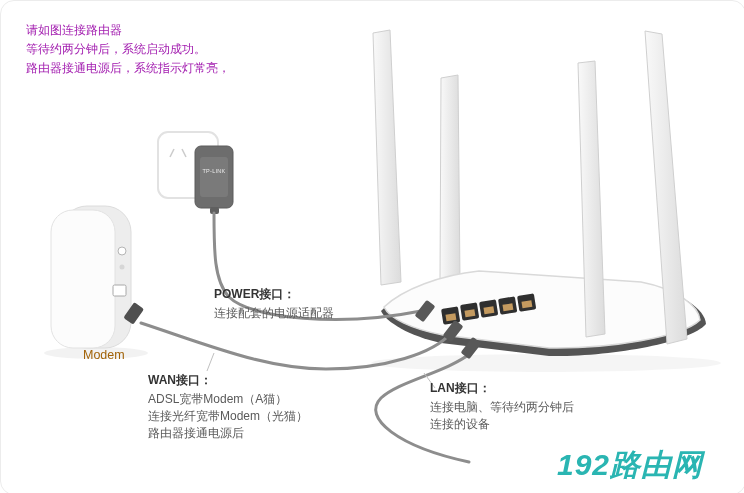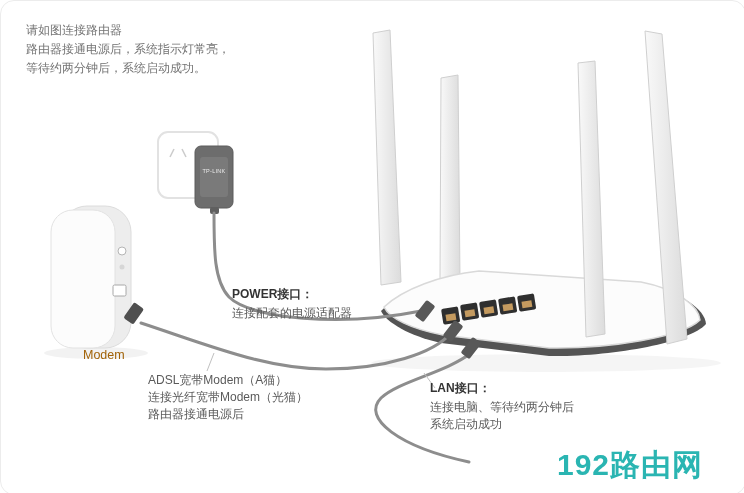--- a/index.html
+++ b/index.html
@@ -15,7 +15,7 @@
   }
   .illustration { position:absolute; left:0; top:0; }
   .txt { position:absolute; font-size:12px; line-height:19px; white-space:nowrap; }
-  .intro { left:25px; top:20px; color:#737373; }
+  .intro { left:25px; top:20px; color:#a21caf; }
   .callout { font-size:12px; line-height:17px; color:#5a5a5a; }
   .callout .title { font-weight:bold; color:#333; margin-bottom:2px; }
   .power-callout { left:231px; top:285px; }

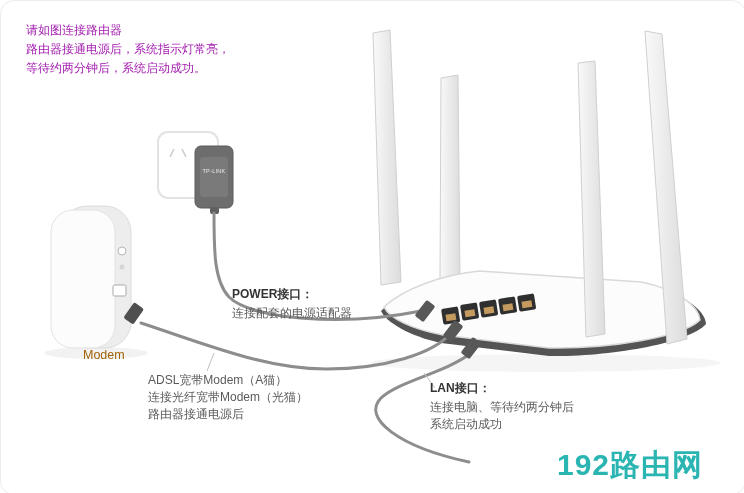--- a/index.html
+++ b/index.html
@@ -129,8 +129,8 @@
 
   <div class="txt intro">
     <div>请如图连接路由器</div>
+    <div>等待约两分钟后，系统启动成功。</div>
     <div>路由器接通电源后，系统指示灯常亮，</div>
-    <div>等待约两分钟后，系统启动成功。</div>
   </div>
 
   <div class="txt modem-label">Modem</div>

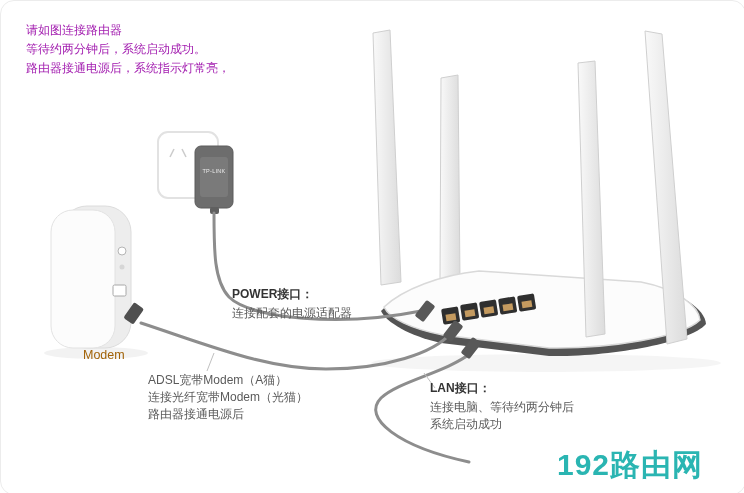--- a/index.html
+++ b/index.html
@@ -18,7 +18,7 @@
   .intro { left:25px; top:20px; color:#a21caf; }
   .callout { font-size:12px; line-height:17px; color:#5a5a5a; }
   .callout .title { font-weight:bold; color:#333; margin-bottom:2px; }
-  .power-callout { left:231px; top:285px; }
+  .power-callout { left:213px; top:285px; }
   .wan-callout { left:147px; top:371px; }
   .lan-callout { left:429px; top:379px; }
   .modem-label { left:82px; top:345px; font-size:12.5px; color:#a16207; }

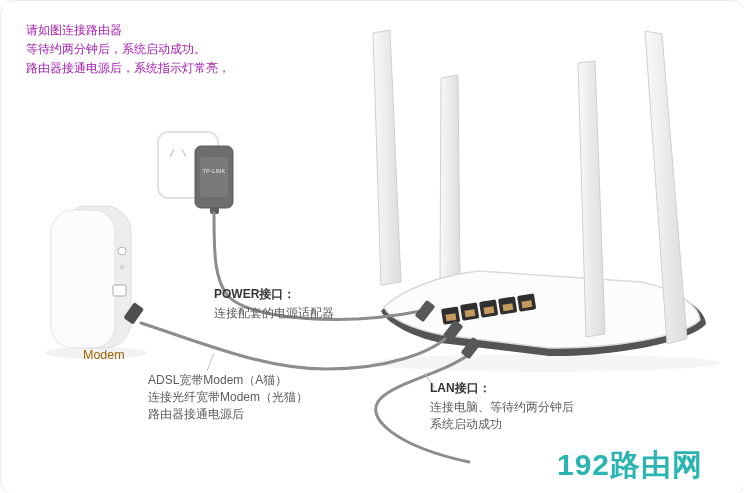--- a/index.html
+++ b/index.html
@@ -141,6 +141,7 @@
   </div>
 
   <div class="txt callout wan-callout">
+    <div class="title">WAN接口：</div>
     <div>ADSL宽带Modem（A猫）</div>
     <div>连接光纤宽带Modem（光猫）</div>
     <div>路由器接通电源后</div>

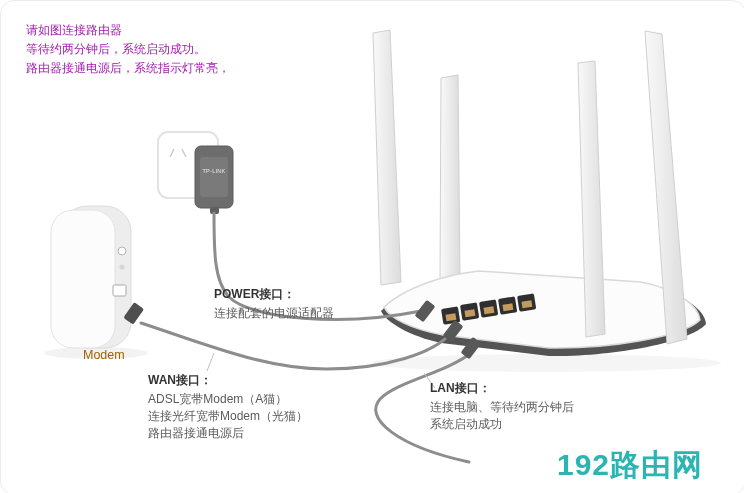--- a/index.html
+++ b/index.html
@@ -150,7 +150,7 @@
   <div class="txt callout lan-callout">
     <div class="title">LAN接口：</div>
     <div>连接电脑、等待约两分钟后</div>
-    <div>系统启动成功</div>
+    <div>连接的设备</div>
   </div>
 
   <div class="watermark" style="color: rgb(42, 181, 178);">192路由网</div>

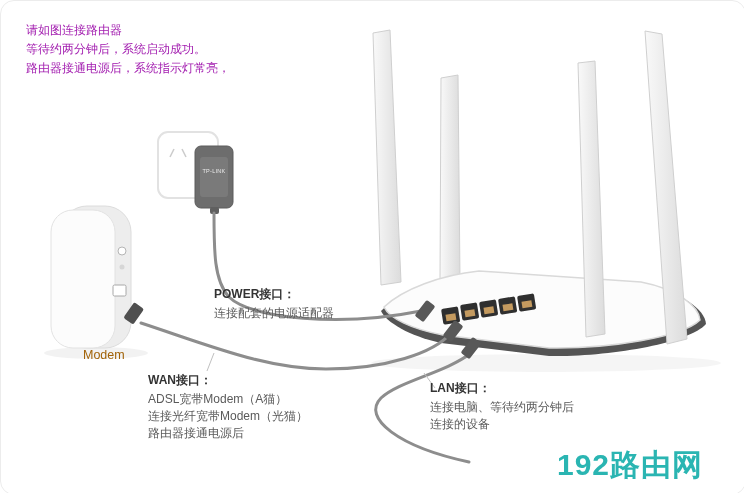--- a/index.html
+++ b/index.html
@@ -26,6 +26,7 @@
     position:absolute; left:556px; top:444px;
     font-size:30px; font-weight:bold; letter-spacing:1px;
     white-space:nowrap;
+    font-style:italic;
   }
 </style>
 </head>

